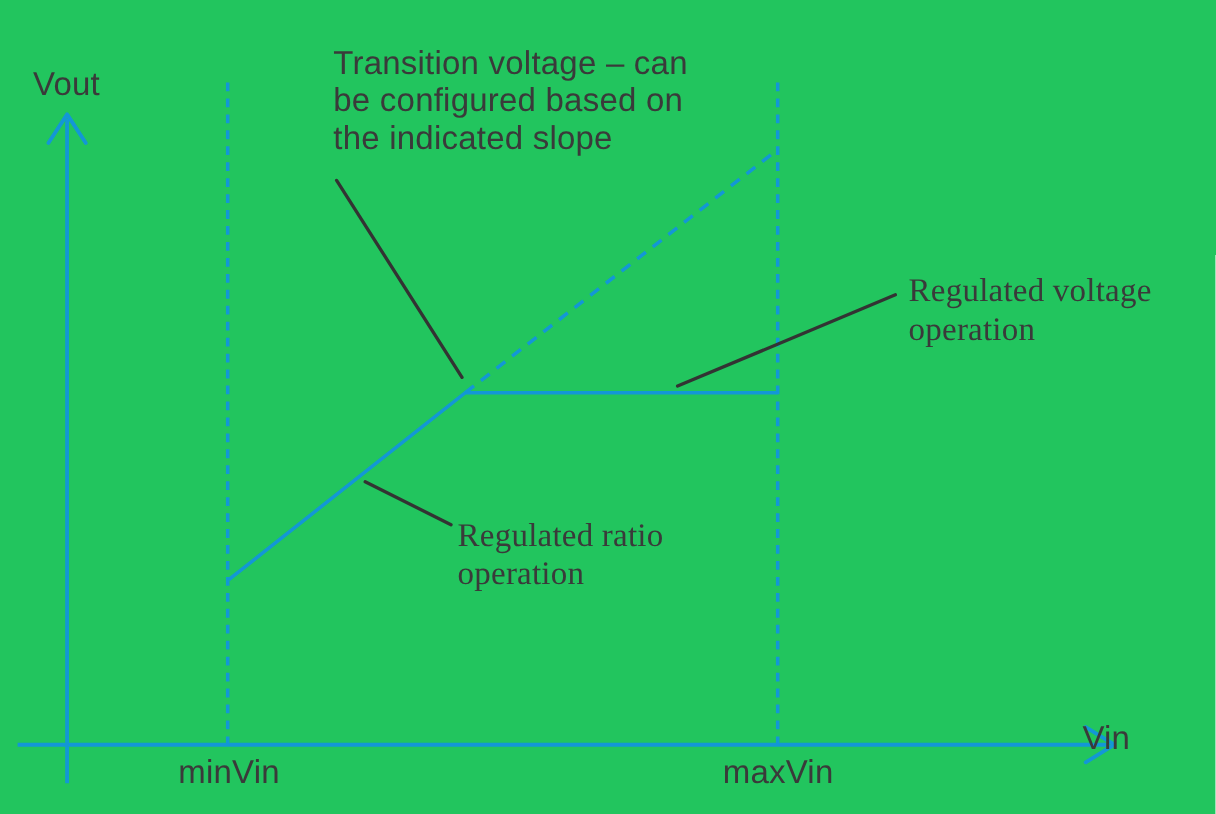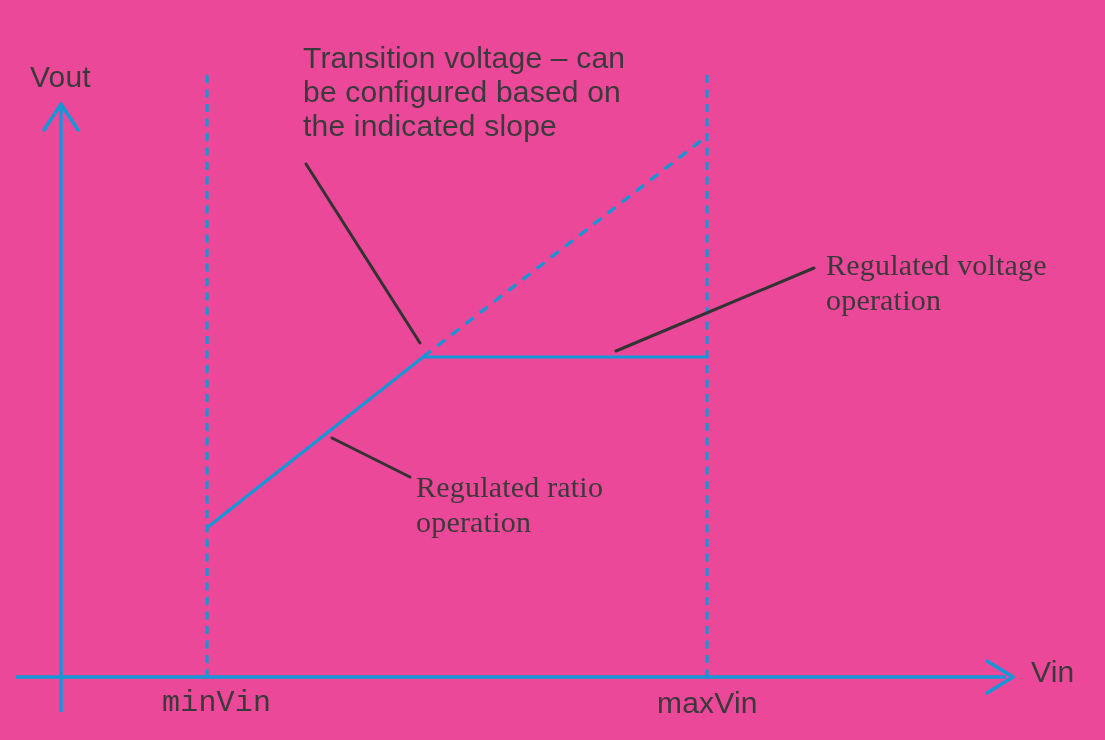--- a/index.html
+++ b/index.html
@@ -15,7 +15,7 @@
     position: relative;
     width: 1105px;
     height: 740px;
-    background: #ec4899;
+    background: #22c55e;
   }
   .figure svg {
     position: absolute;

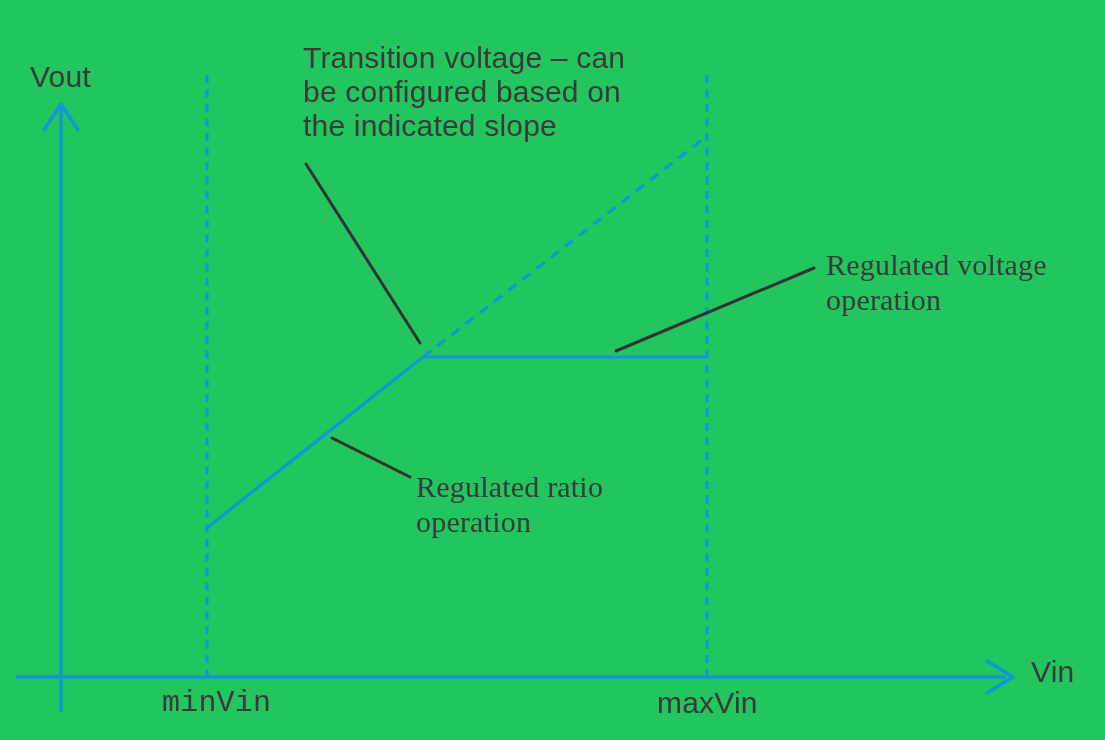--- a/index.html
+++ b/index.html
@@ -61,7 +61,7 @@
 
   <div class="label" style="left:30px; top:60px;">Vout</div>
 
-  <div class="label" style="left:1031px; top:655px;">Vin</div>
+  <div class="label" style="left:984px; top:655px;">Vin</div>
 
   <div class="label" style="left:162px; top:686px;font-family:Liberation Mono, monospace;">minVin</div>
 

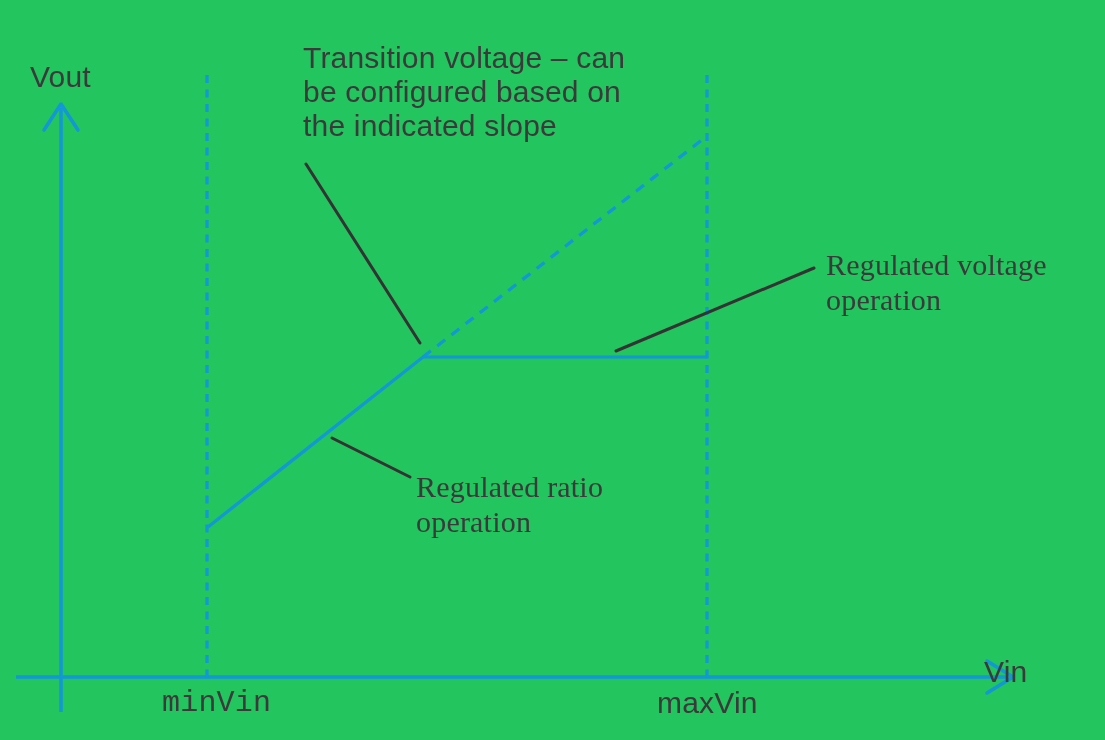--- a/index.html
+++ b/index.html
@@ -63,7 +63,7 @@
 
   <div class="label" style="left:984px; top:655px;">Vin</div>
 
-  <div class="label" style="left:162px; top:686px;font-family:Liberation Mono, monospace;">minVin</div>
+  <div class="label" style="left:162px; top:686px;">minVin</div>
 
   <div class="label" style="left:303px; top:41px;">Transition voltage – can
 be configured based on

